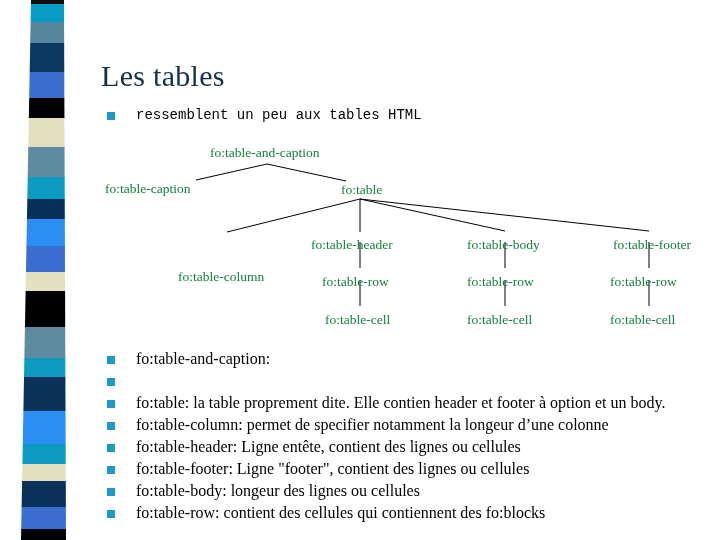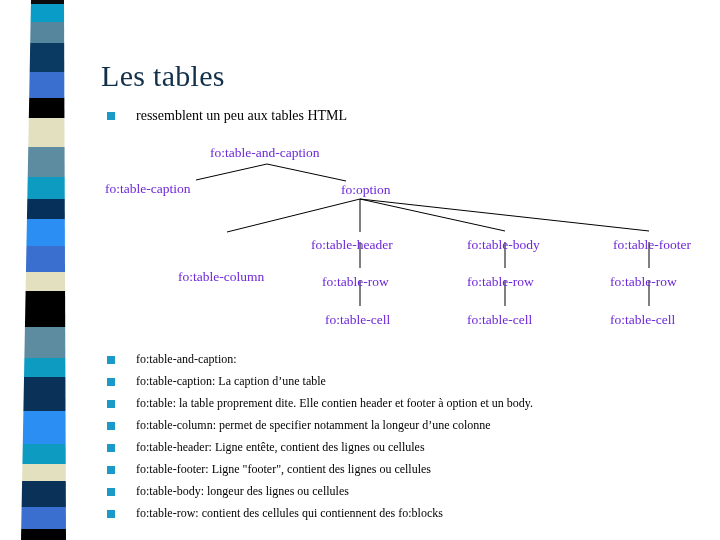--- a/index.html
+++ b/index.html
@@ -53,6 +53,7 @@
     top: 107px;
     display: flex;
     align-items: flex-start;
+    font-family: Liberation Mono, monospace;
   }
   .bullet-square {
     width: 8px;

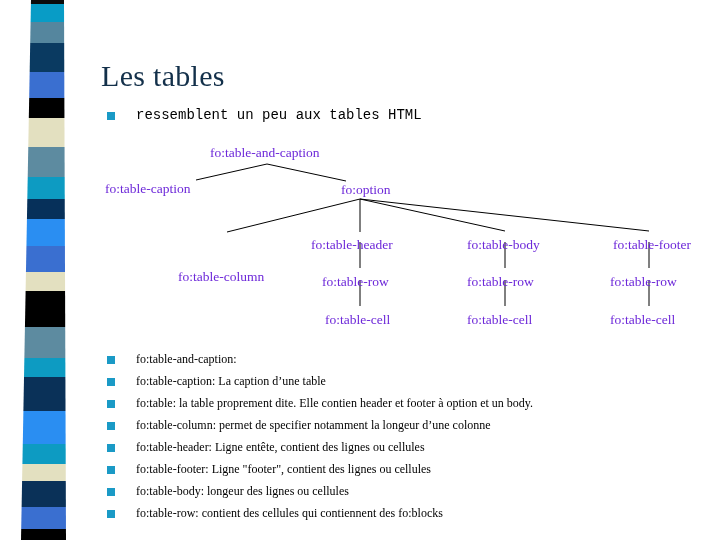--- a/index.html
+++ b/index.html
@@ -83,7 +83,7 @@
     position: absolute;
     font-size: 13.5px;
     line-height: 16px;
-    color: #6d28d9;
+    color: #15803d;
     white-space: nowrap;
     font-family: "Liberation Serif", "DejaVu Serif", serif;
   }

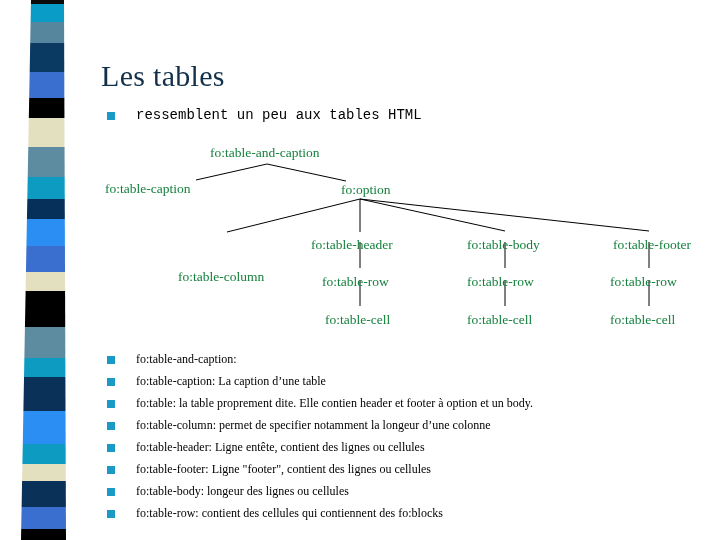--- a/index.html
+++ b/index.html
@@ -166,7 +166,7 @@
   <div id="tree-labels">
       <div class="tree-label" style="left: 202px; top: 145px;">fo:table-and-caption</div>
       <div class="tree-label" style="left: 97px; top: 181px;">fo:table-caption</div>
-      <div class="tree-label" style="left: 333px; top: 182px;">fo:option</div>
+      <div class="tree-label" style="left: 333px; top: 182px;">fo:table</div>
       <div class="tree-label" style="left: 170px; top: 237px; margin-top: 32px;">fo:table-column</div>
       <div class="tree-label" style="left: 303px; top: 237px;">fo:table-header</div>
       <div class="tree-label" style="left: 459px; top: 237px;">fo:table-body</div>

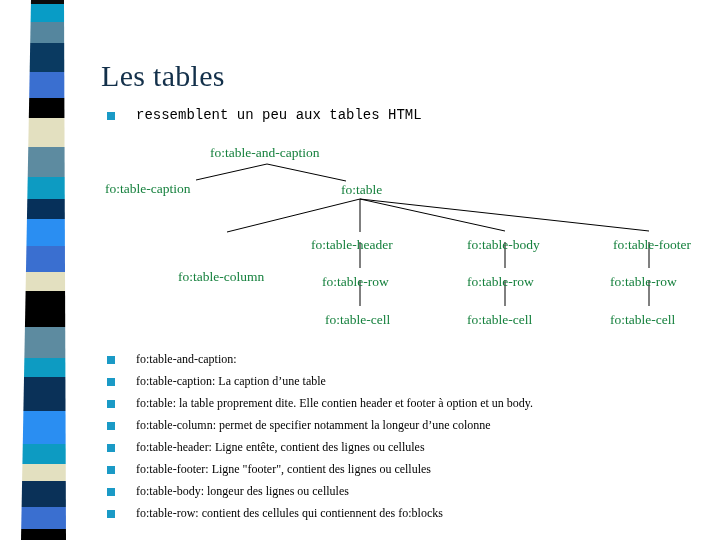--- a/index.html
+++ b/index.html
@@ -105,7 +105,7 @@
   }
   .desc-text {
     margin-left: 21px;
-    font-size: 12px;
+    font-size: 16px;
     line-height: 18px;
     color: #000000;
     white-space: nowrap;

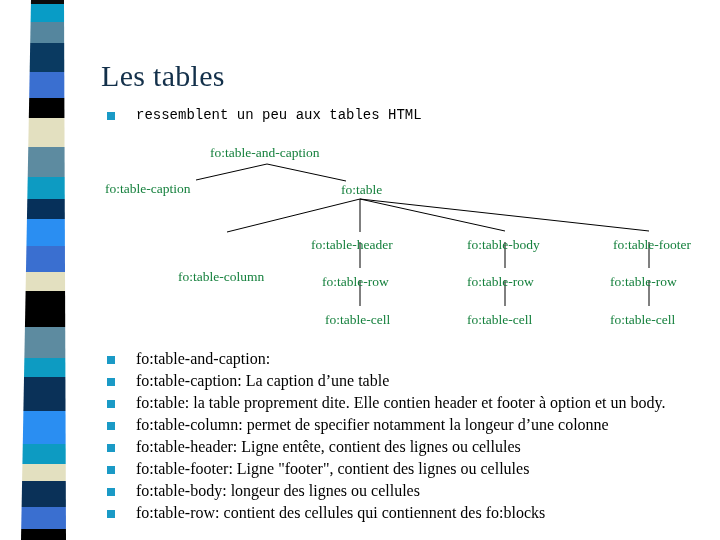--- a/index.html
+++ b/index.html
@@ -186,7 +186,6 @@
       </div>
       <div class="desc-row">
         <span class="bullet-square"></span>
-        <span class="desc-text">fo:table-caption: La caption d’une table</span>
       </div>
       <div class="desc-row">
         <span class="bullet-square"></span>

